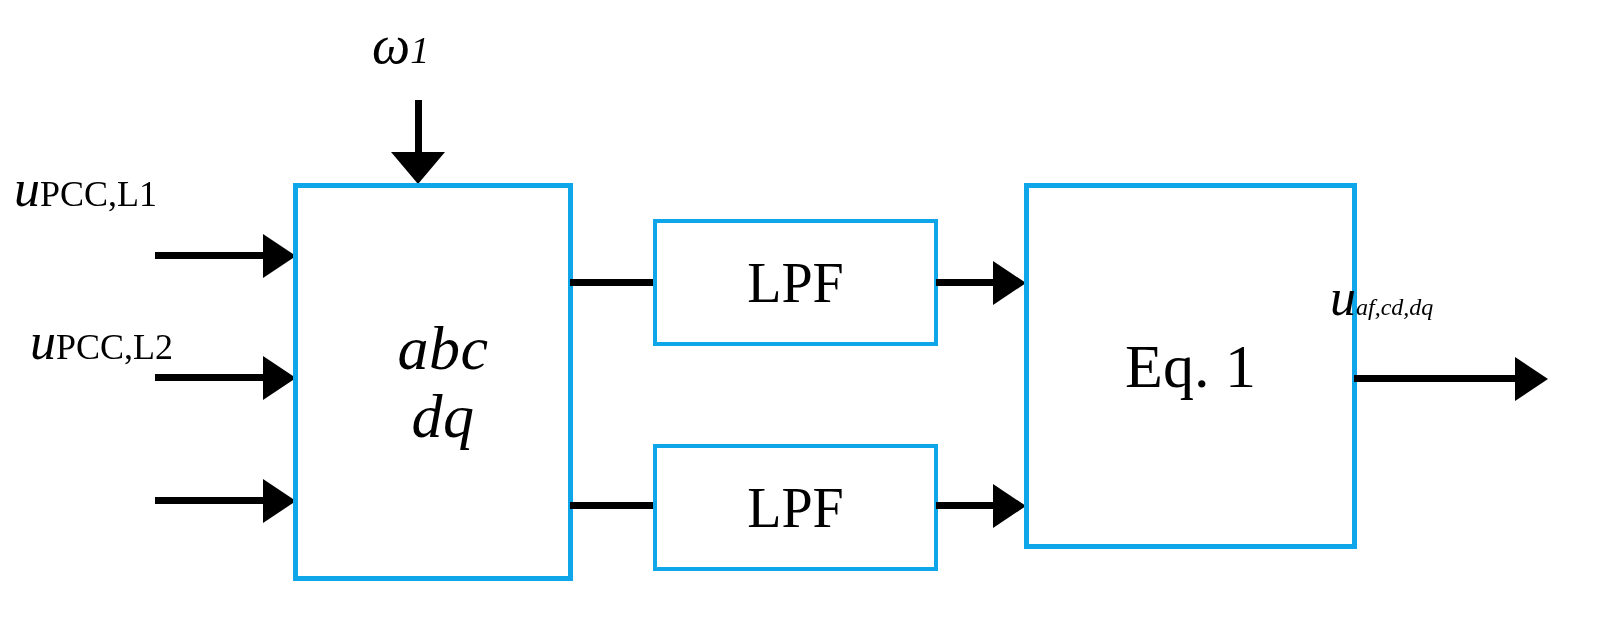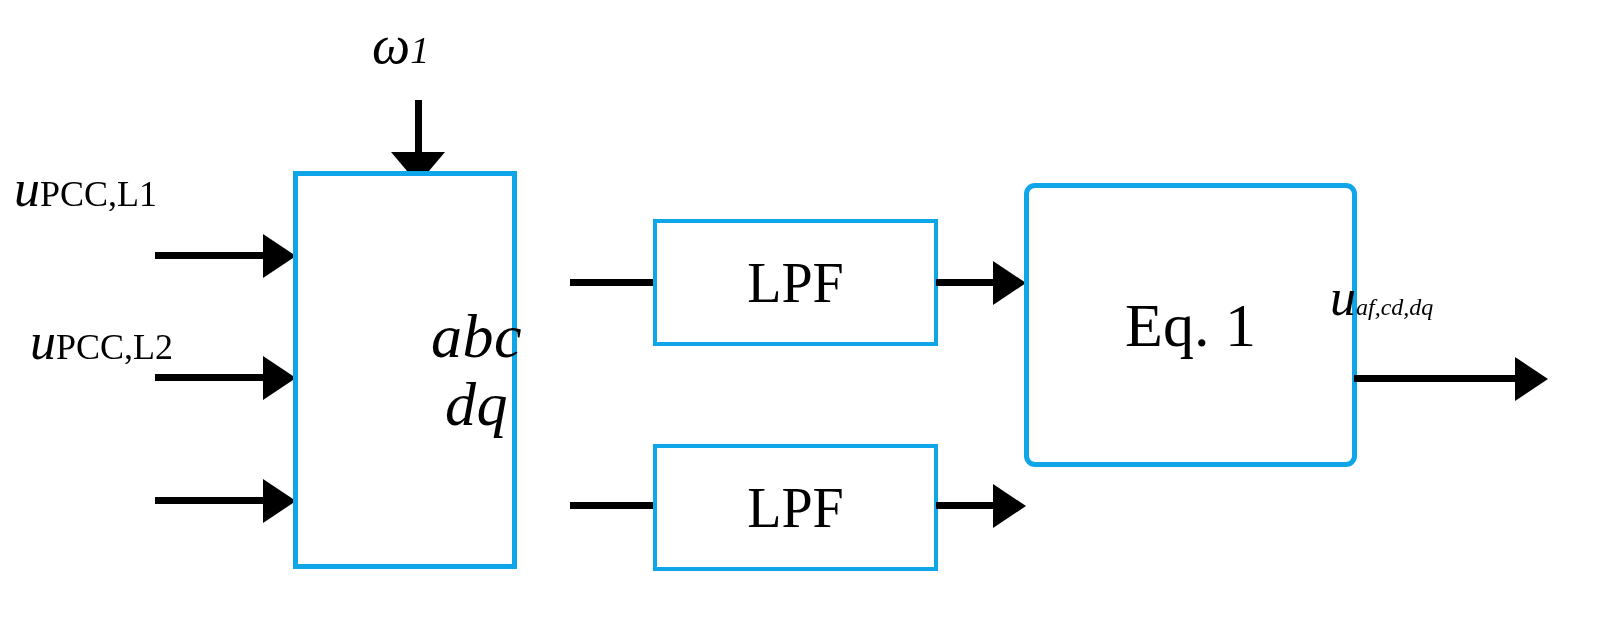--- a/index.html
+++ b/index.html
@@ -32,8 +32,8 @@
   .block.thin { border-width: 4px; }
 
   #block-abcdq {
-    left: 293px; top: 171px;
-    width: 224px; height: 398px; justify-content: flex-end;
+    left: 293px; top: 183px;
+    width: 280px; height: 398px;
   }
   #block-eq1 {
     left: 1024px; top: 183px;

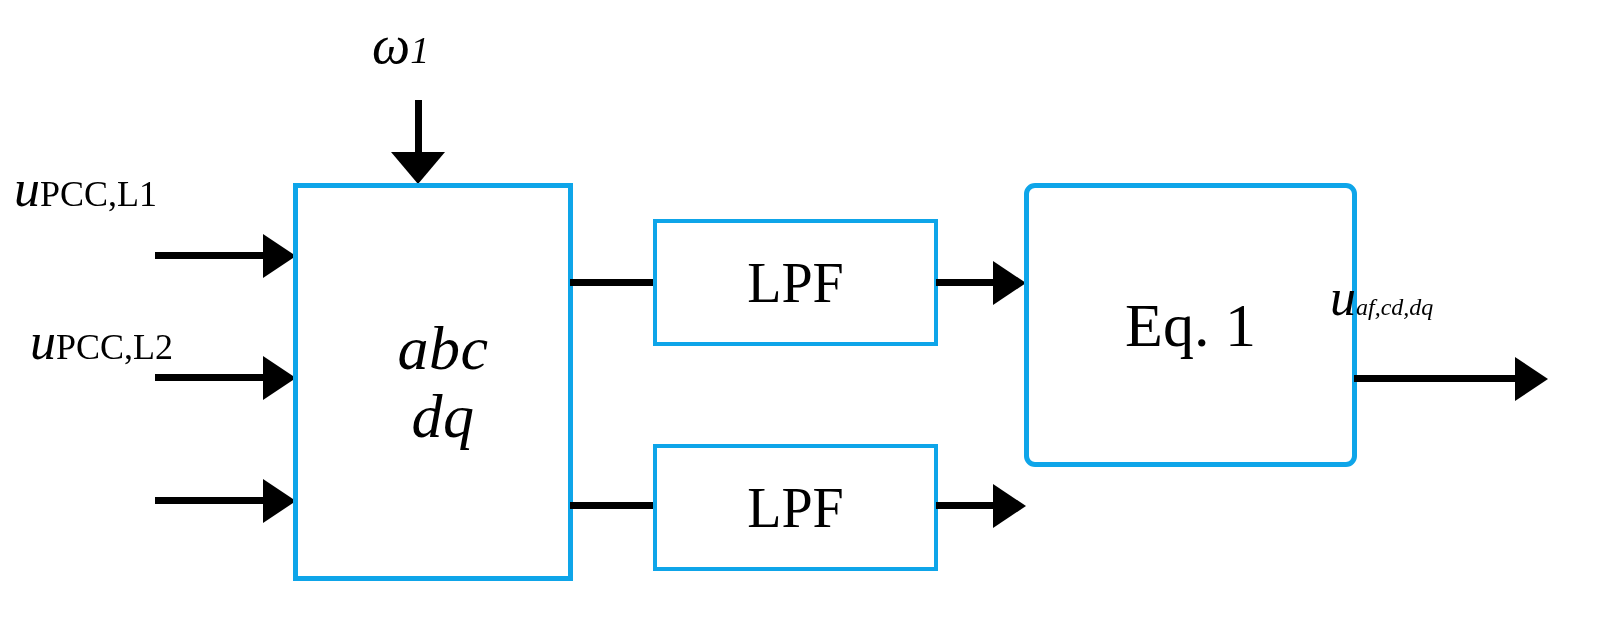--- a/index.html
+++ b/index.html
@@ -37,7 +37,7 @@
   }
   #block-eq1 {
     left: 1024px; top: 183px;
-    width: 333px; height: 284px; border-radius: 11px;
+    width: 333px; height: 366px;
   }
   #block-lpf-top {
     left: 653px; top: 219px;

